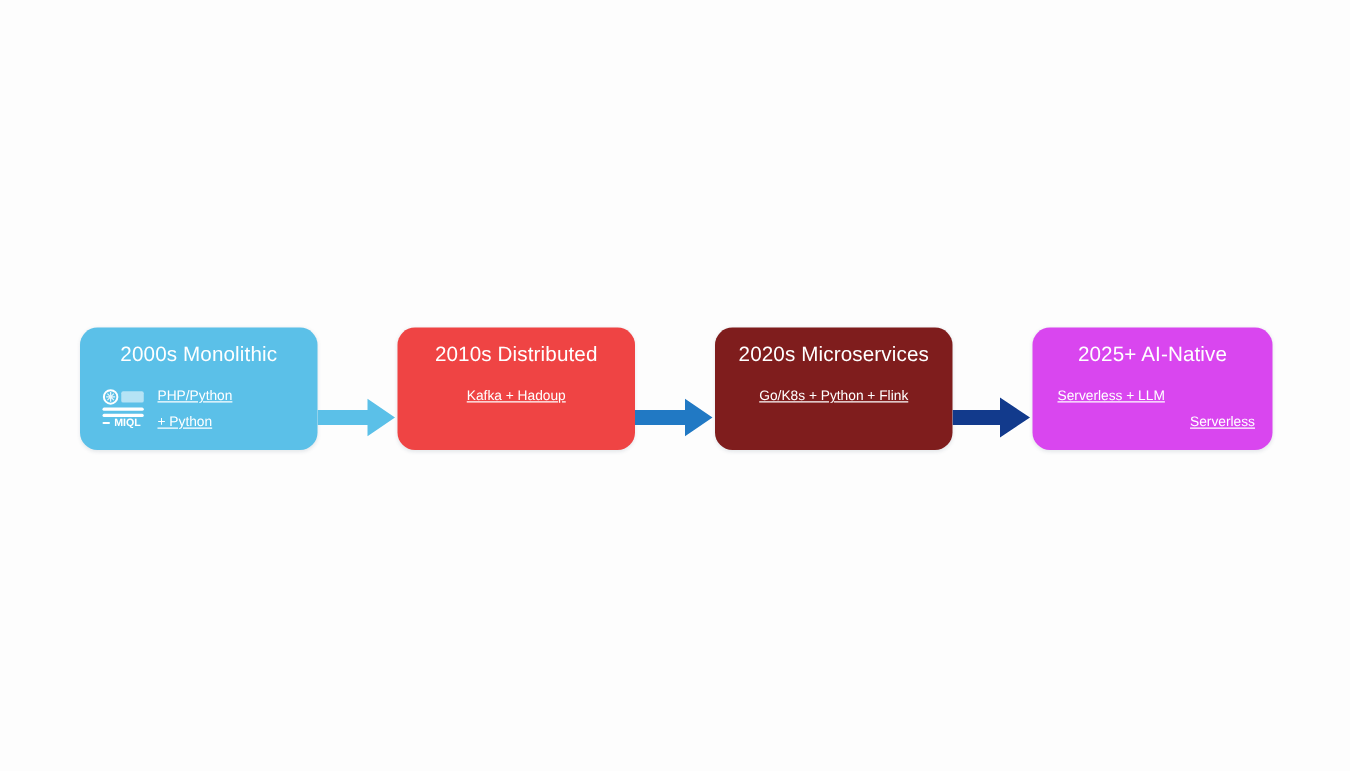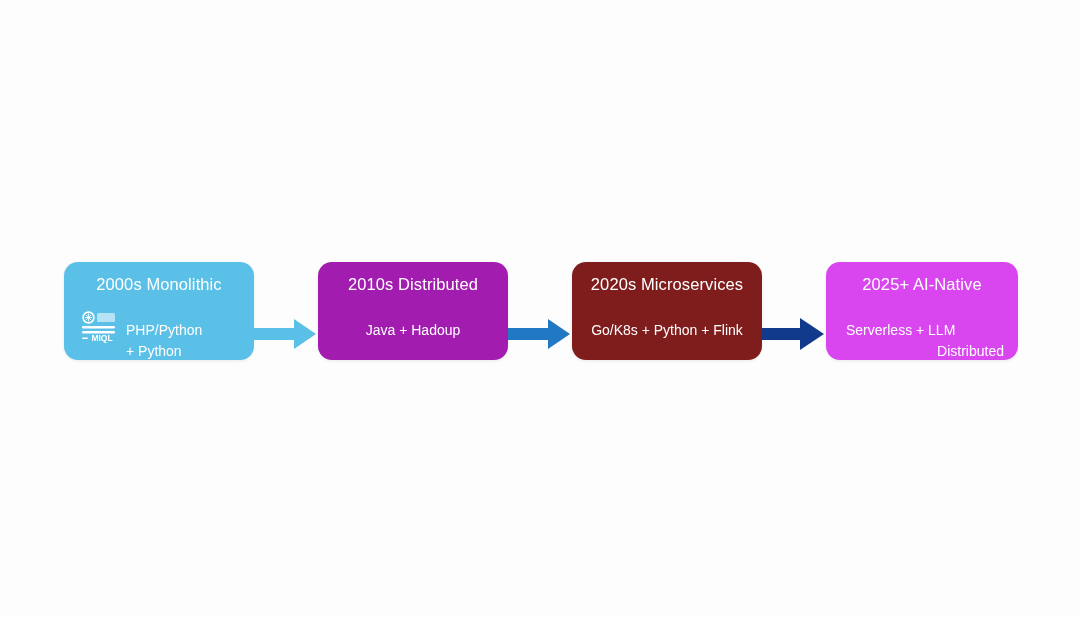--- a/index.html
+++ b/index.html
@@ -91,7 +91,7 @@
   }
 
   .n1 { left: 64px;  width: 190px; background: #5bc0e8; }
-  .n2 { left: 318px; width: 190px; background: #a21caf; }
+  .n2 { left: 318px; width: 190px; background: #ef4444; }
   .n3 { left: 572px; width: 190px; background: #7f1d1d; }
   .n4 { left: 826px; width: 192px; background: #d946ef; }
 

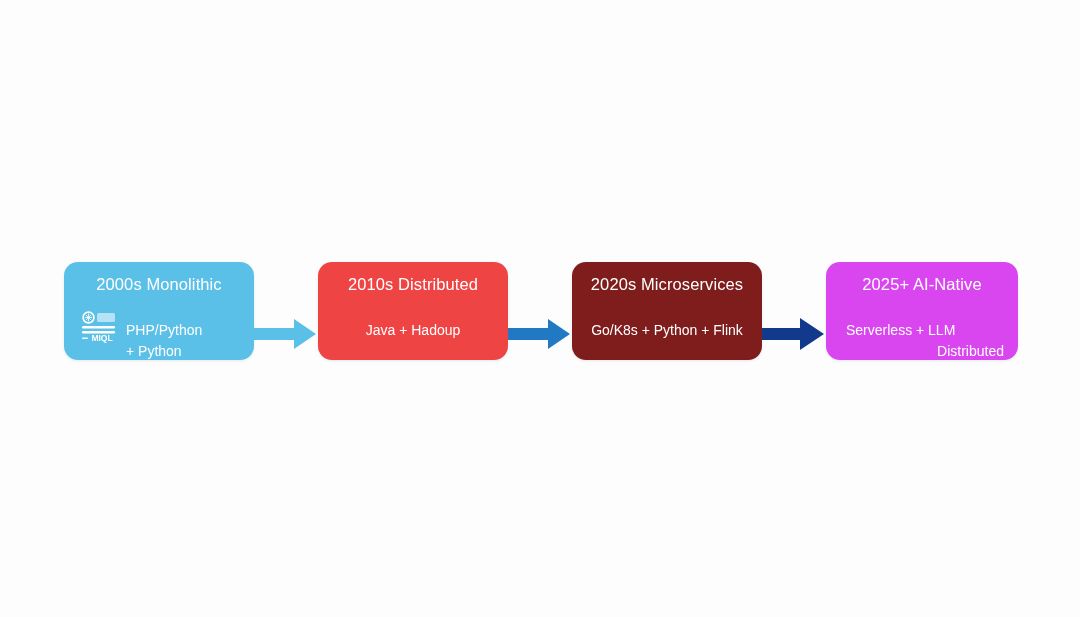--- a/index.html
+++ b/index.html
@@ -57,11 +57,12 @@
     position: absolute;
     left: 0;
     right: 0;
-    top: 58px;
+    top: 45px;
     text-align: center;
-    font-size: 14px;
+    font-size: 11px;
     line-height: 21px;
     color: #ffffff;
+    text-decoration: underline;
   }
 
   

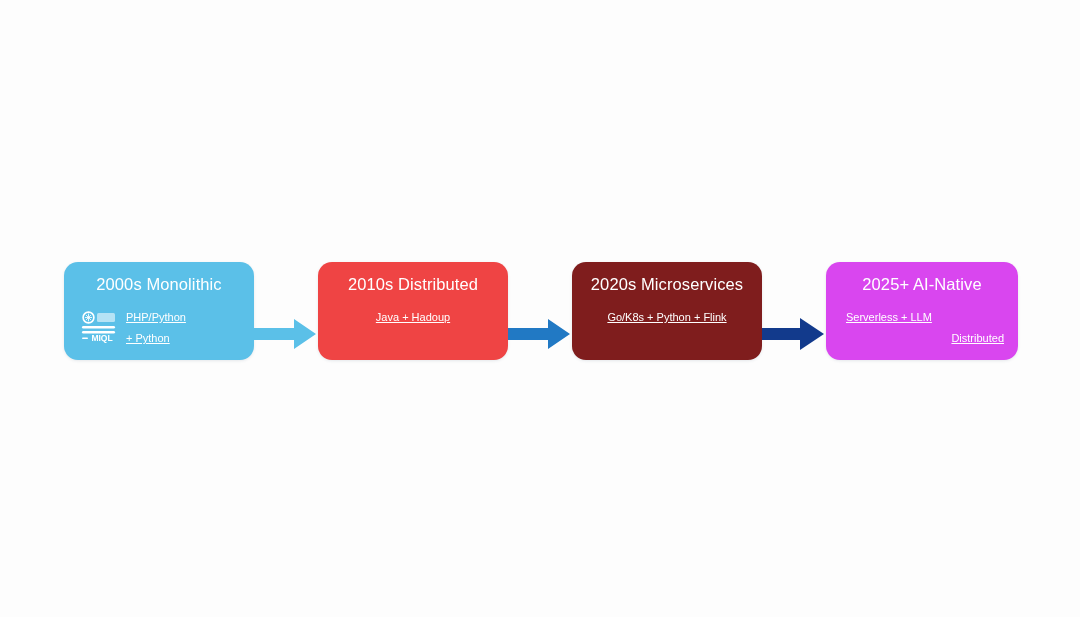--- a/index.html
+++ b/index.html
@@ -140,7 +140,7 @@
 
     <div class="node n2">
       <div class="node-title">2010s Distributed</div>
-      <div class="node-body">Java + Hadoup</div>
+      <div class="node-body">Kafka + Hadoup</div>
     </div>
 
     <div class="arrow a2">

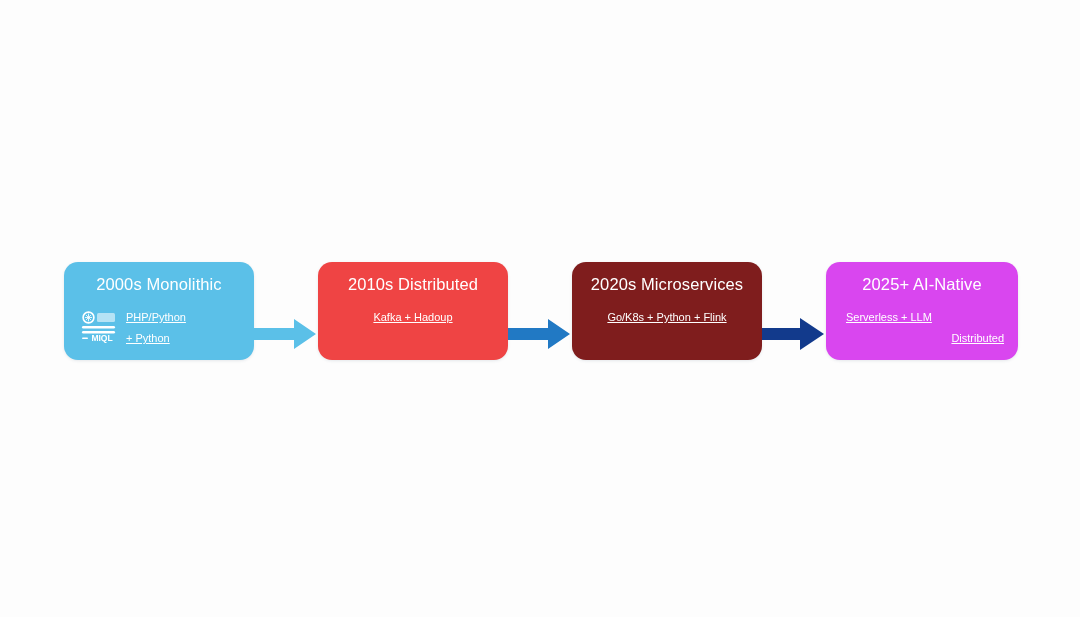--- a/index.html
+++ b/index.html
@@ -164,7 +164,7 @@
       <div class="node-title">2025+ AI-Native</div>
       <div class="node-body indent-wrap">
         <span>Serverless + LLM</span>
-        <span class="line2">Distributed</span>
+        <span class="line2">Serverless</span>
       </div>
     </div>
 

